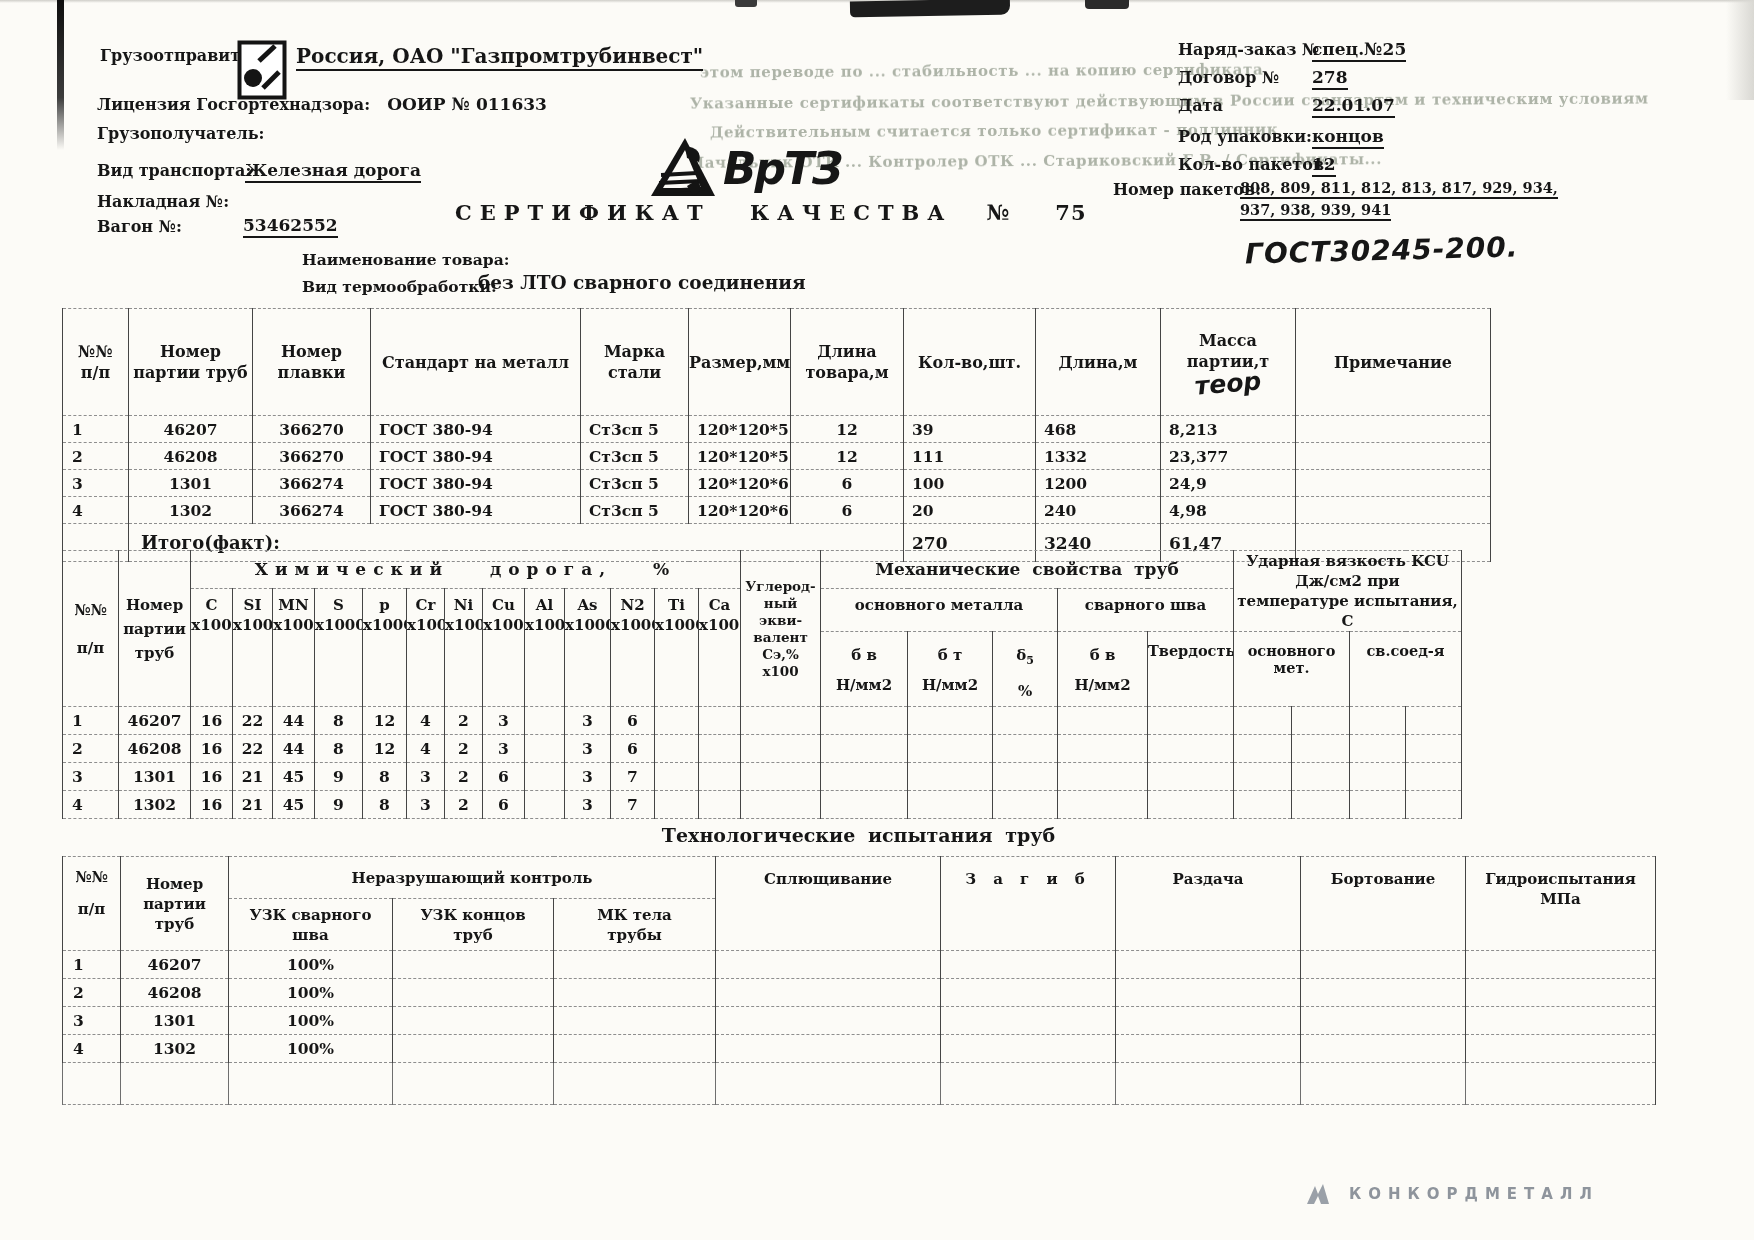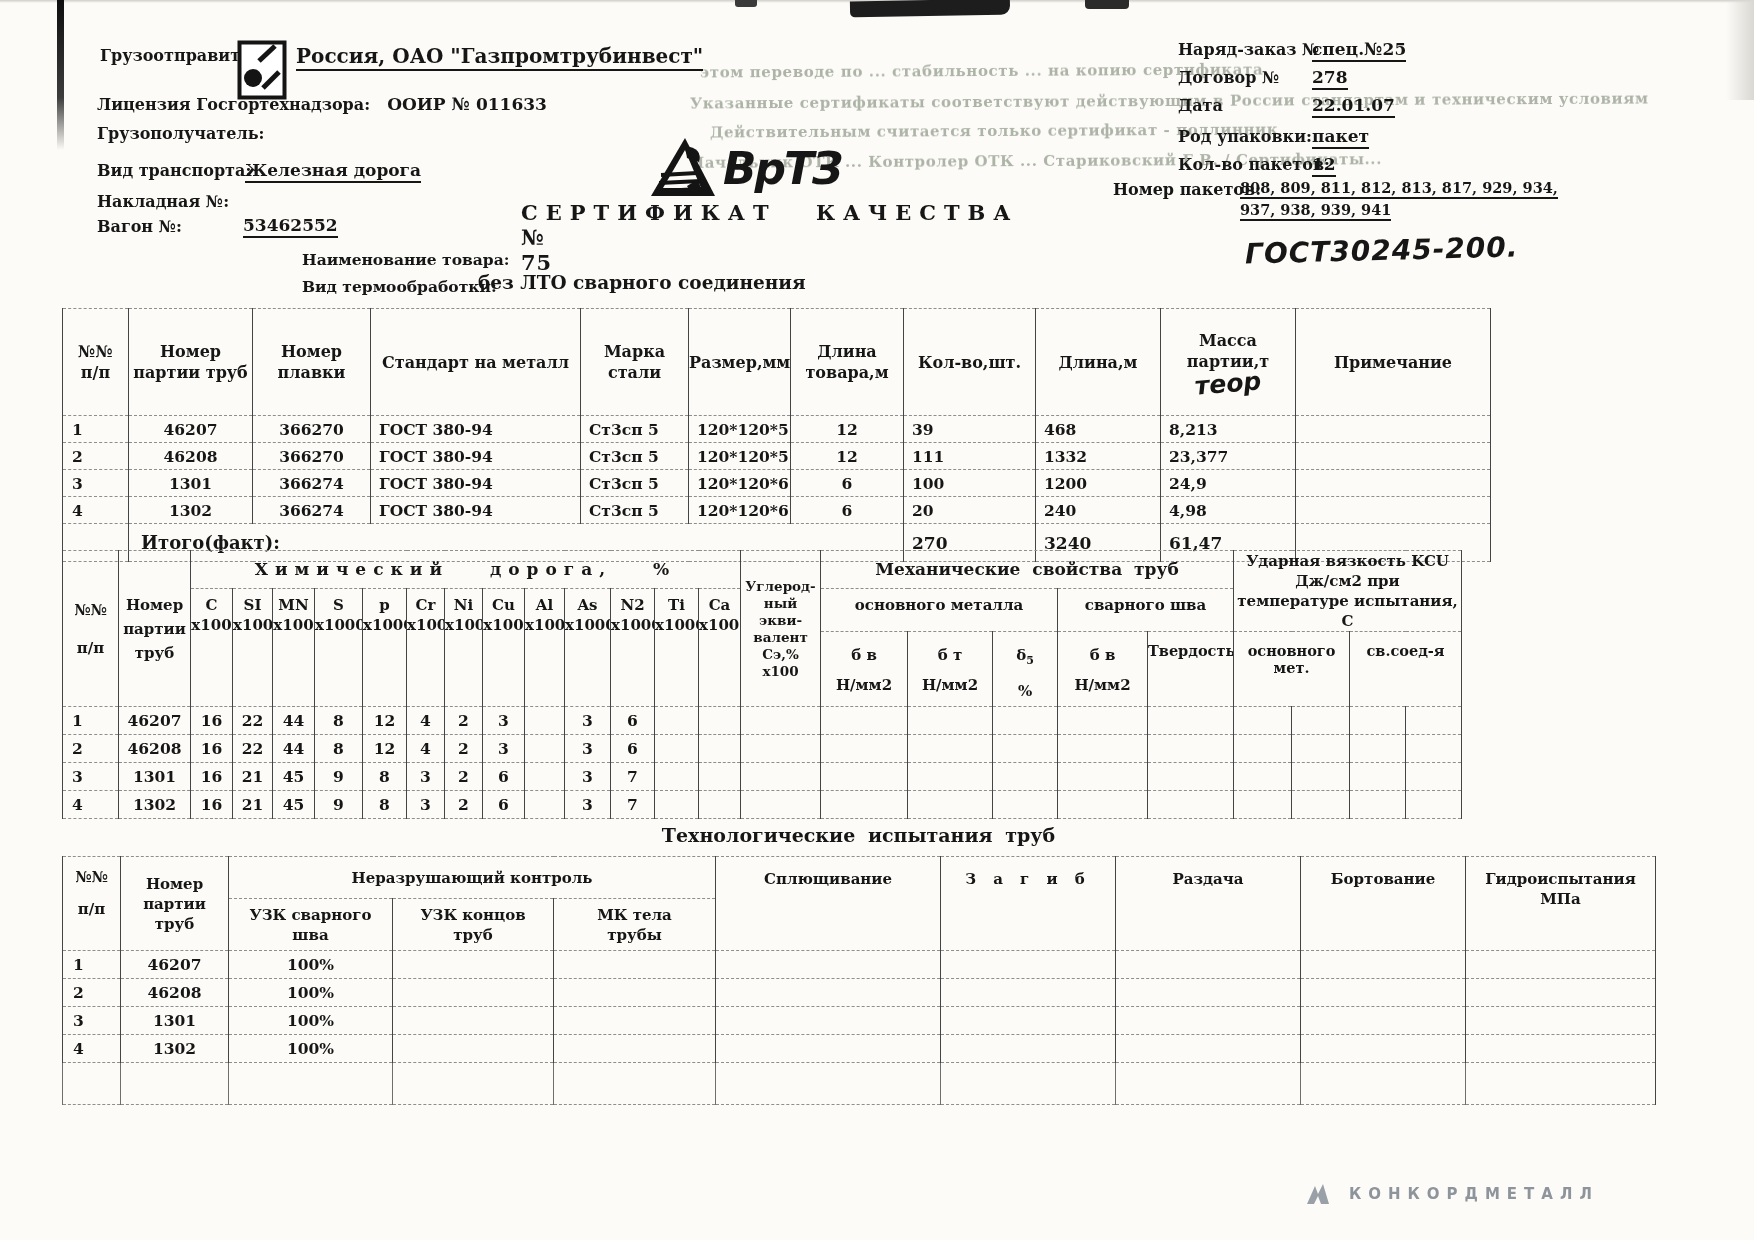--- a/index.html
+++ b/index.html
@@ -173,7 +173,7 @@
   <div class="abs z" style="left:1312px; top:95px;"><span class="val und">22.01.07</span></div>
 
   <div class="abs z" style="left:1178px; top:127px;"><span class="lbl">Род упаковки:</span></div>
-  <div class="abs z" style="left:1312px; top:126px;"><span class="val und">пакет</span></div>
+  <div class="abs z" style="left:1312px; top:126px;"><span class="val und">концов</span></div>
 
   <div class="abs z" style="left:1178px; top:155px;"><span class="lbl">Кол-во пакетов:</span></div>
   <div class="abs z" style="left:1312px; top:154px;"><span class="val und">12</span></div>

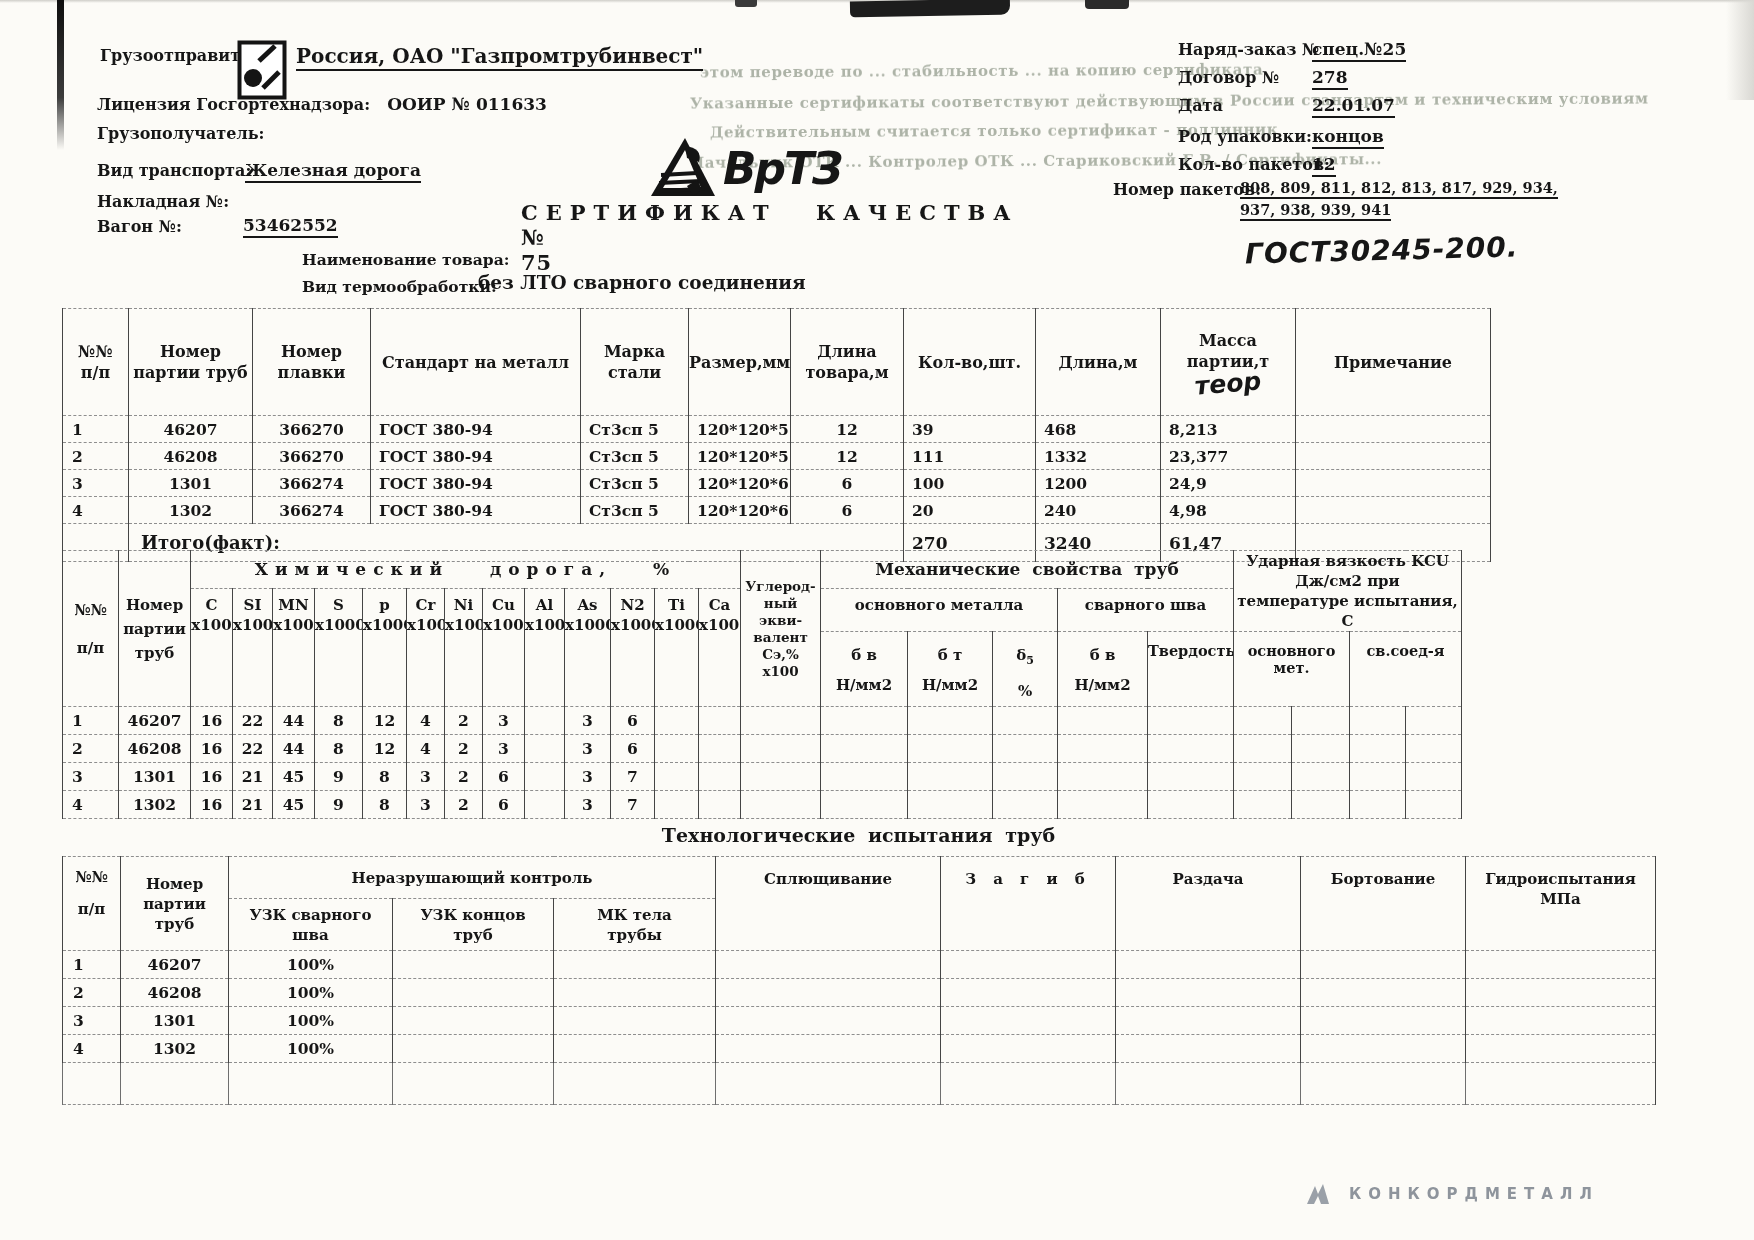--- a/index.html
+++ b/index.html
@@ -195,7 +195,7 @@
     <span class="brand-text">ВрТЗ</span>
   </div>
 
-  <div class="abs z cert-title" style="left:477px; top:200px;flex-direction:column;">
+  <div class="abs z cert-title" style="left:455px; top:200px;">
     <span class="t">СЕРТИФИКАТ КАЧЕСТВА</span>
     <span class="n">№</span>
     <span class="v">75</span>

